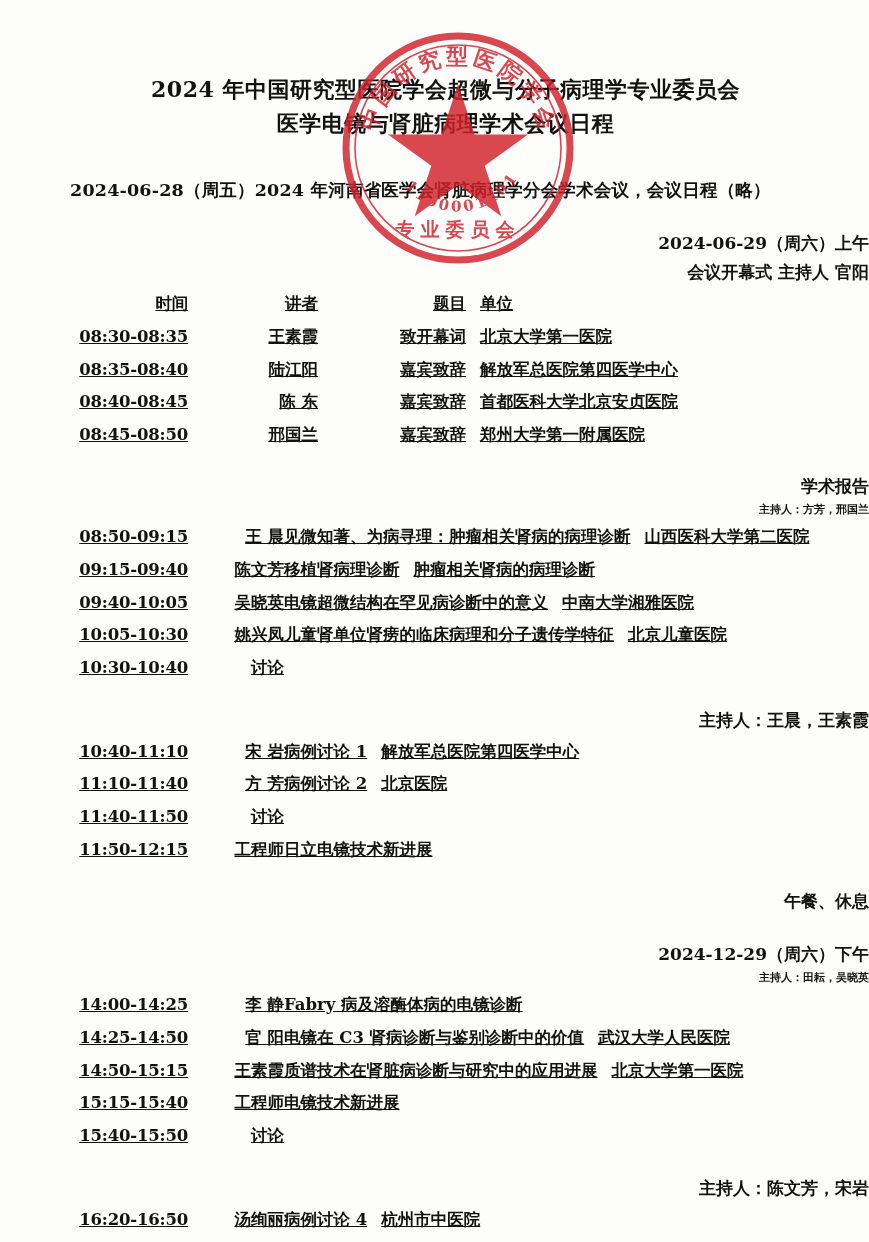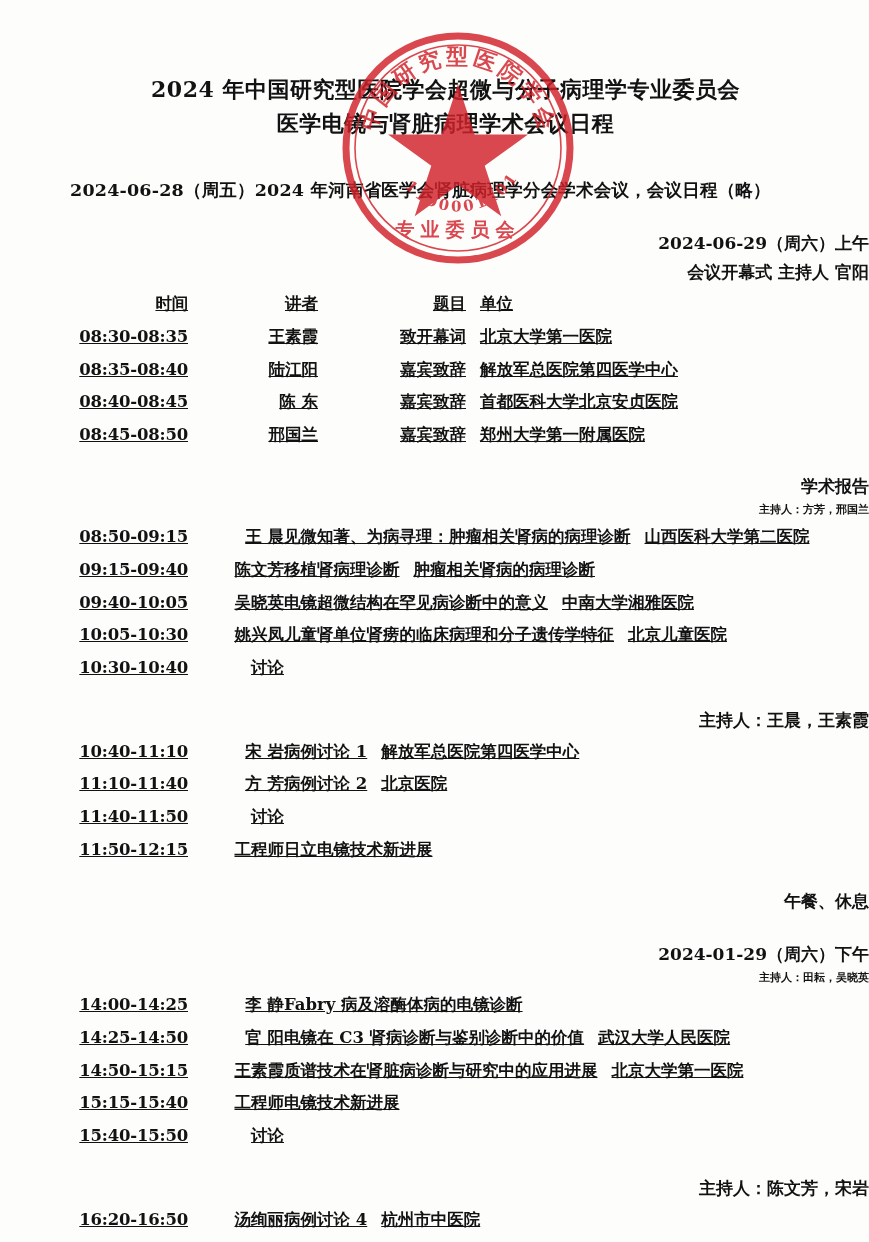--- a/index.html
+++ b/index.html
@@ -268,7 +268,7 @@
     </div>
 
     <div class="section">
-      <div class="daterow">2024-01-29（周六）下午</div>
+      <div class="daterow">2024-12-29（周六）下午</div>
       <div class="hostline">主持人：田耘，吴晓英</div>
 
       <div class="rows">

